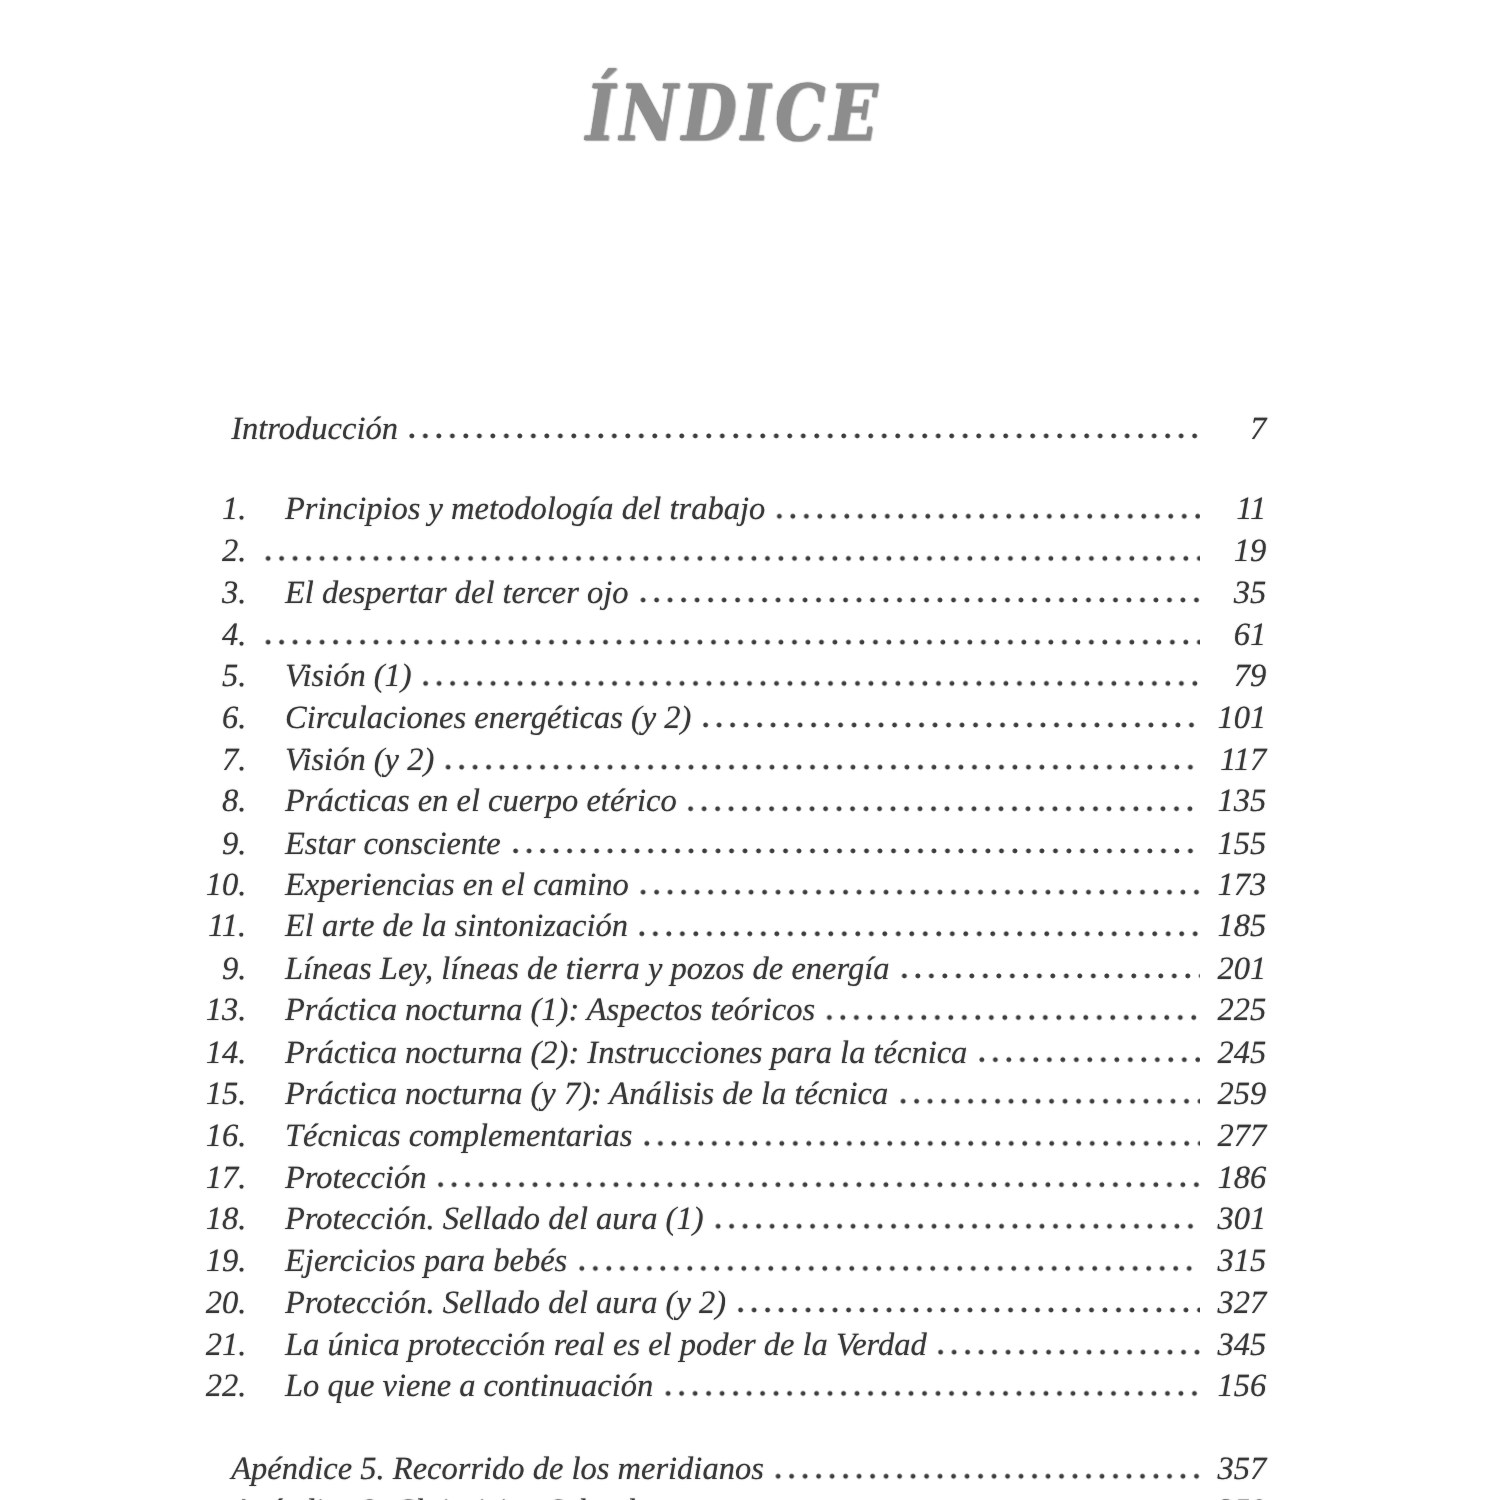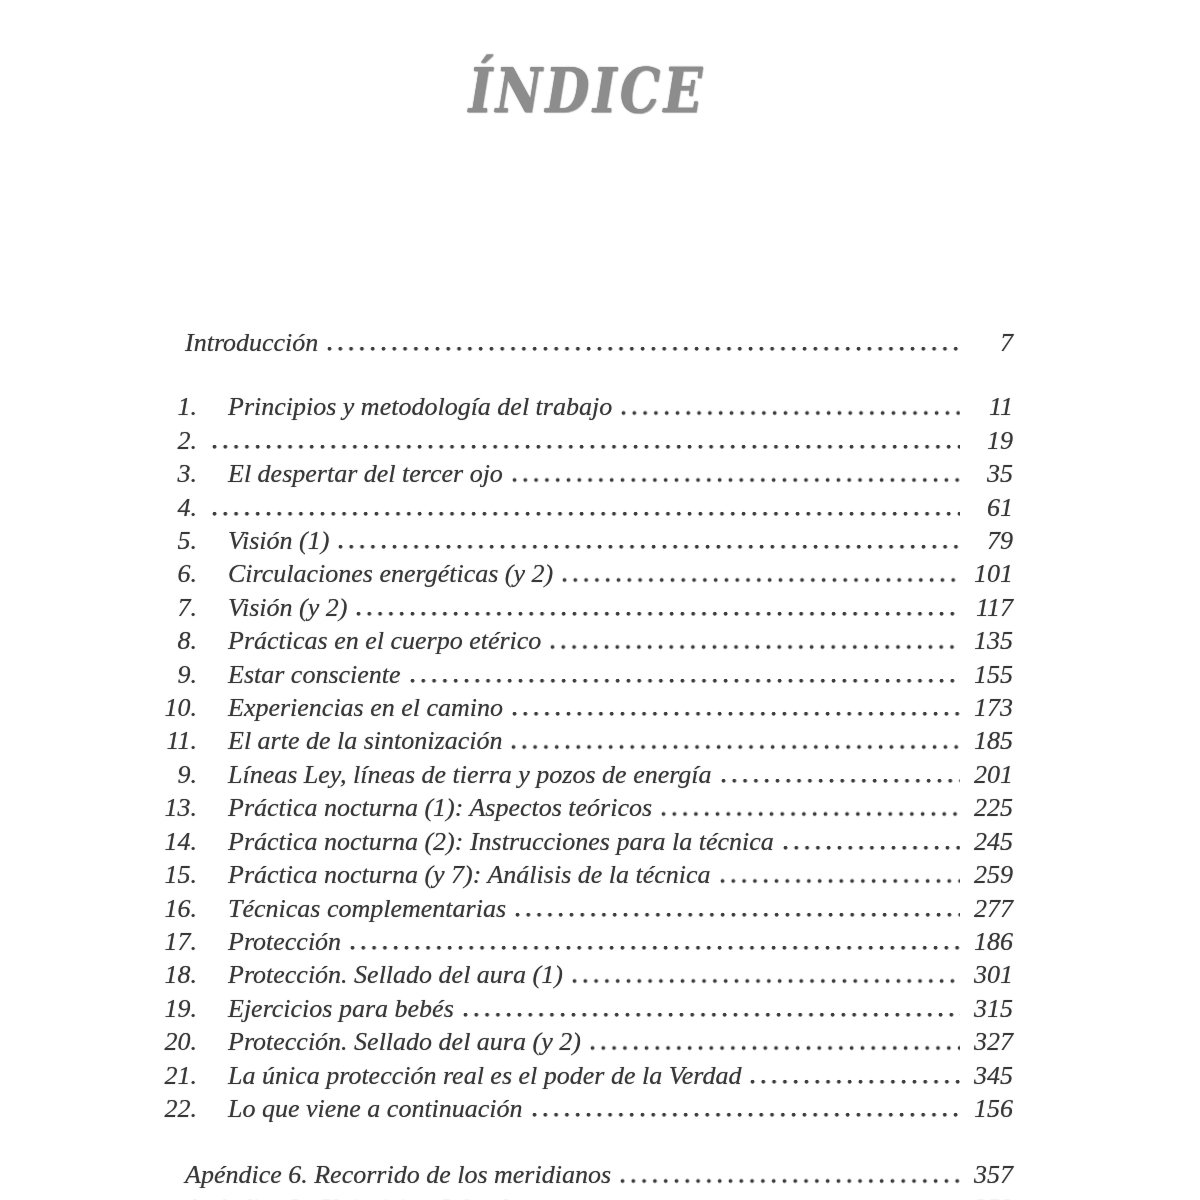--- a/index.html
+++ b/index.html
@@ -242,7 +242,7 @@
     <div class="section section-appendices" id="appendices-section">
   <div class="row">
 
-    <span class="label">Apéndice 6. Recorrido de los meridianos</span>
+    <span class="label">Apéndice 5. Recorrido de los meridianos</span>
     <span class="leader"></span>
     <span class="pagenum">357</span>
   </div>

